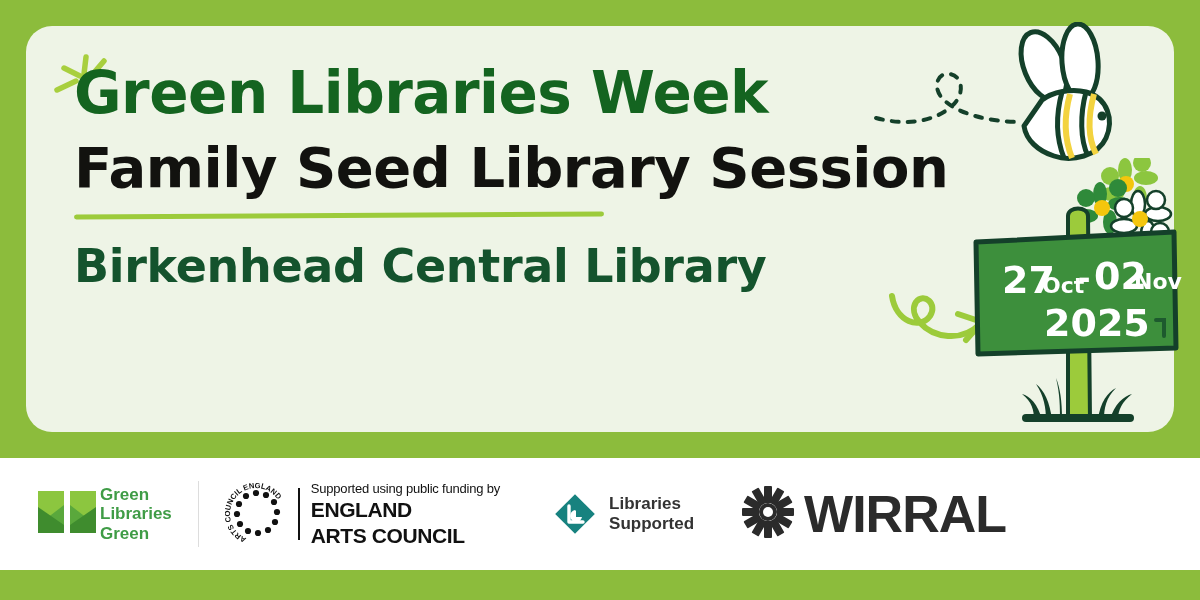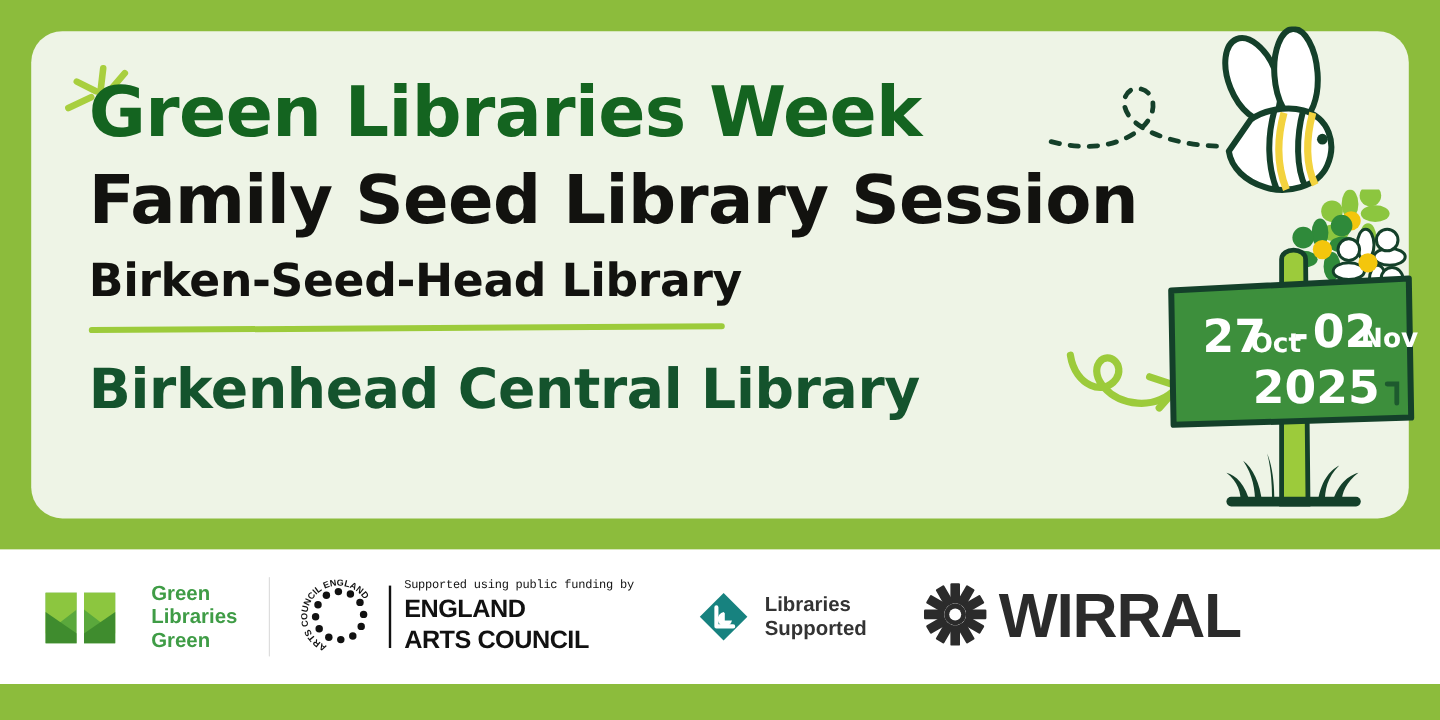--- a/index.html
+++ b/index.html
@@ -115,7 +115,6 @@
     <div class="text-block">
       <div class="t-week">Green Libraries Week</div>
       <div class="t-title">Family Seed Library Session</div>
-      <div class="t-sub">Birken-Seed-Head Library</div>
       <div class="rule"></div>
       <div class="t-venue">Birkenhead Central Library</div>
     </div>

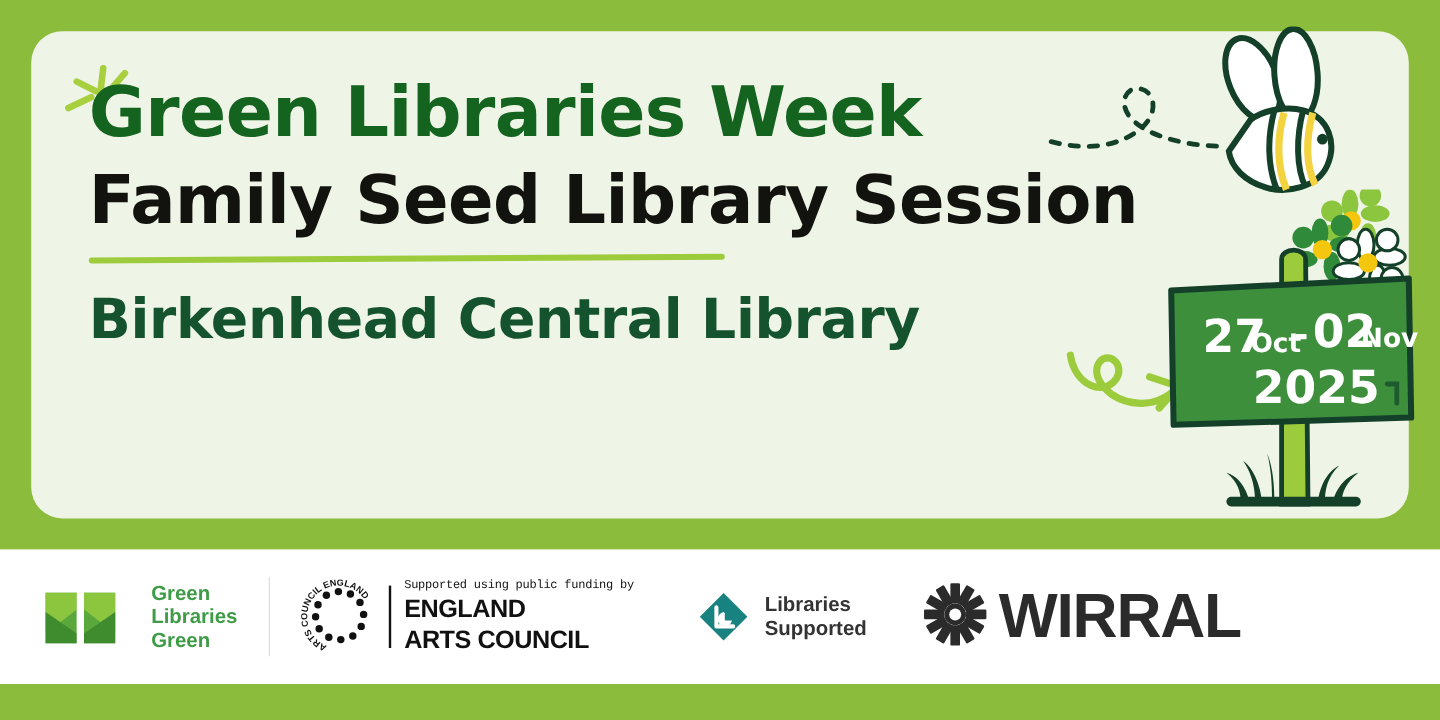--- a/index.html
+++ b/index.html
@@ -71,7 +71,7 @@
     background:#ffffff;
     display:flex; align-items:center;
   }
-  .logo-glw   { margin-left:36px; display:flex; align-items:center; gap:28px; }
+  .logo-glw   { margin-left:36px; display:flex; align-items:flex-start; gap:2px; }
   .glw-text   { font-family:"Liberation Sans", sans-serif; font-size:17px;
                 font-weight:bold; color:#3f9c46; line-height:1.15; }
   .divider    { width:1px; height:66px; background:#dddddd; margin:0 26px; }

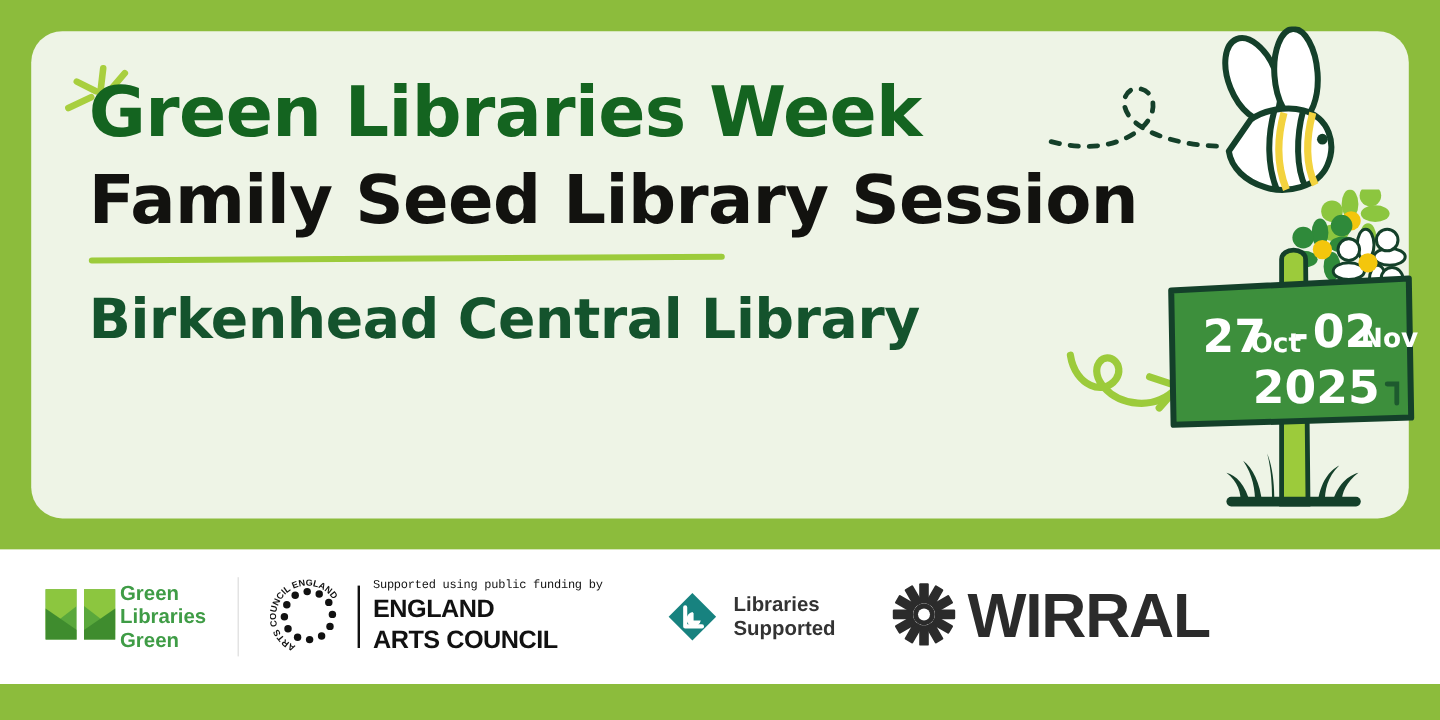--- a/index.html
+++ b/index.html
@@ -77,7 +77,7 @@
   .divider    { width:1px; height:66px; background:#dddddd; margin:0 26px; }
   .logo-ace   { display:flex; align-items:center; gap:11px; }
   .ace-divider{ width:2px; height:52px; background:#111111; }
-  .ace-small  { font-family:Liberation Mono, monospace; font-size:10px;
+  .ace-small  { font-family:Liberation Sans, sans-serif; font-size:13px;
                 color:#111111; letter-spacing:-0.2px; }
   .ace-big    { font-family:"Liberation Sans", sans-serif; font-size:21px;
                 font-weight:bold; color:#111111; line-height:1.1;

